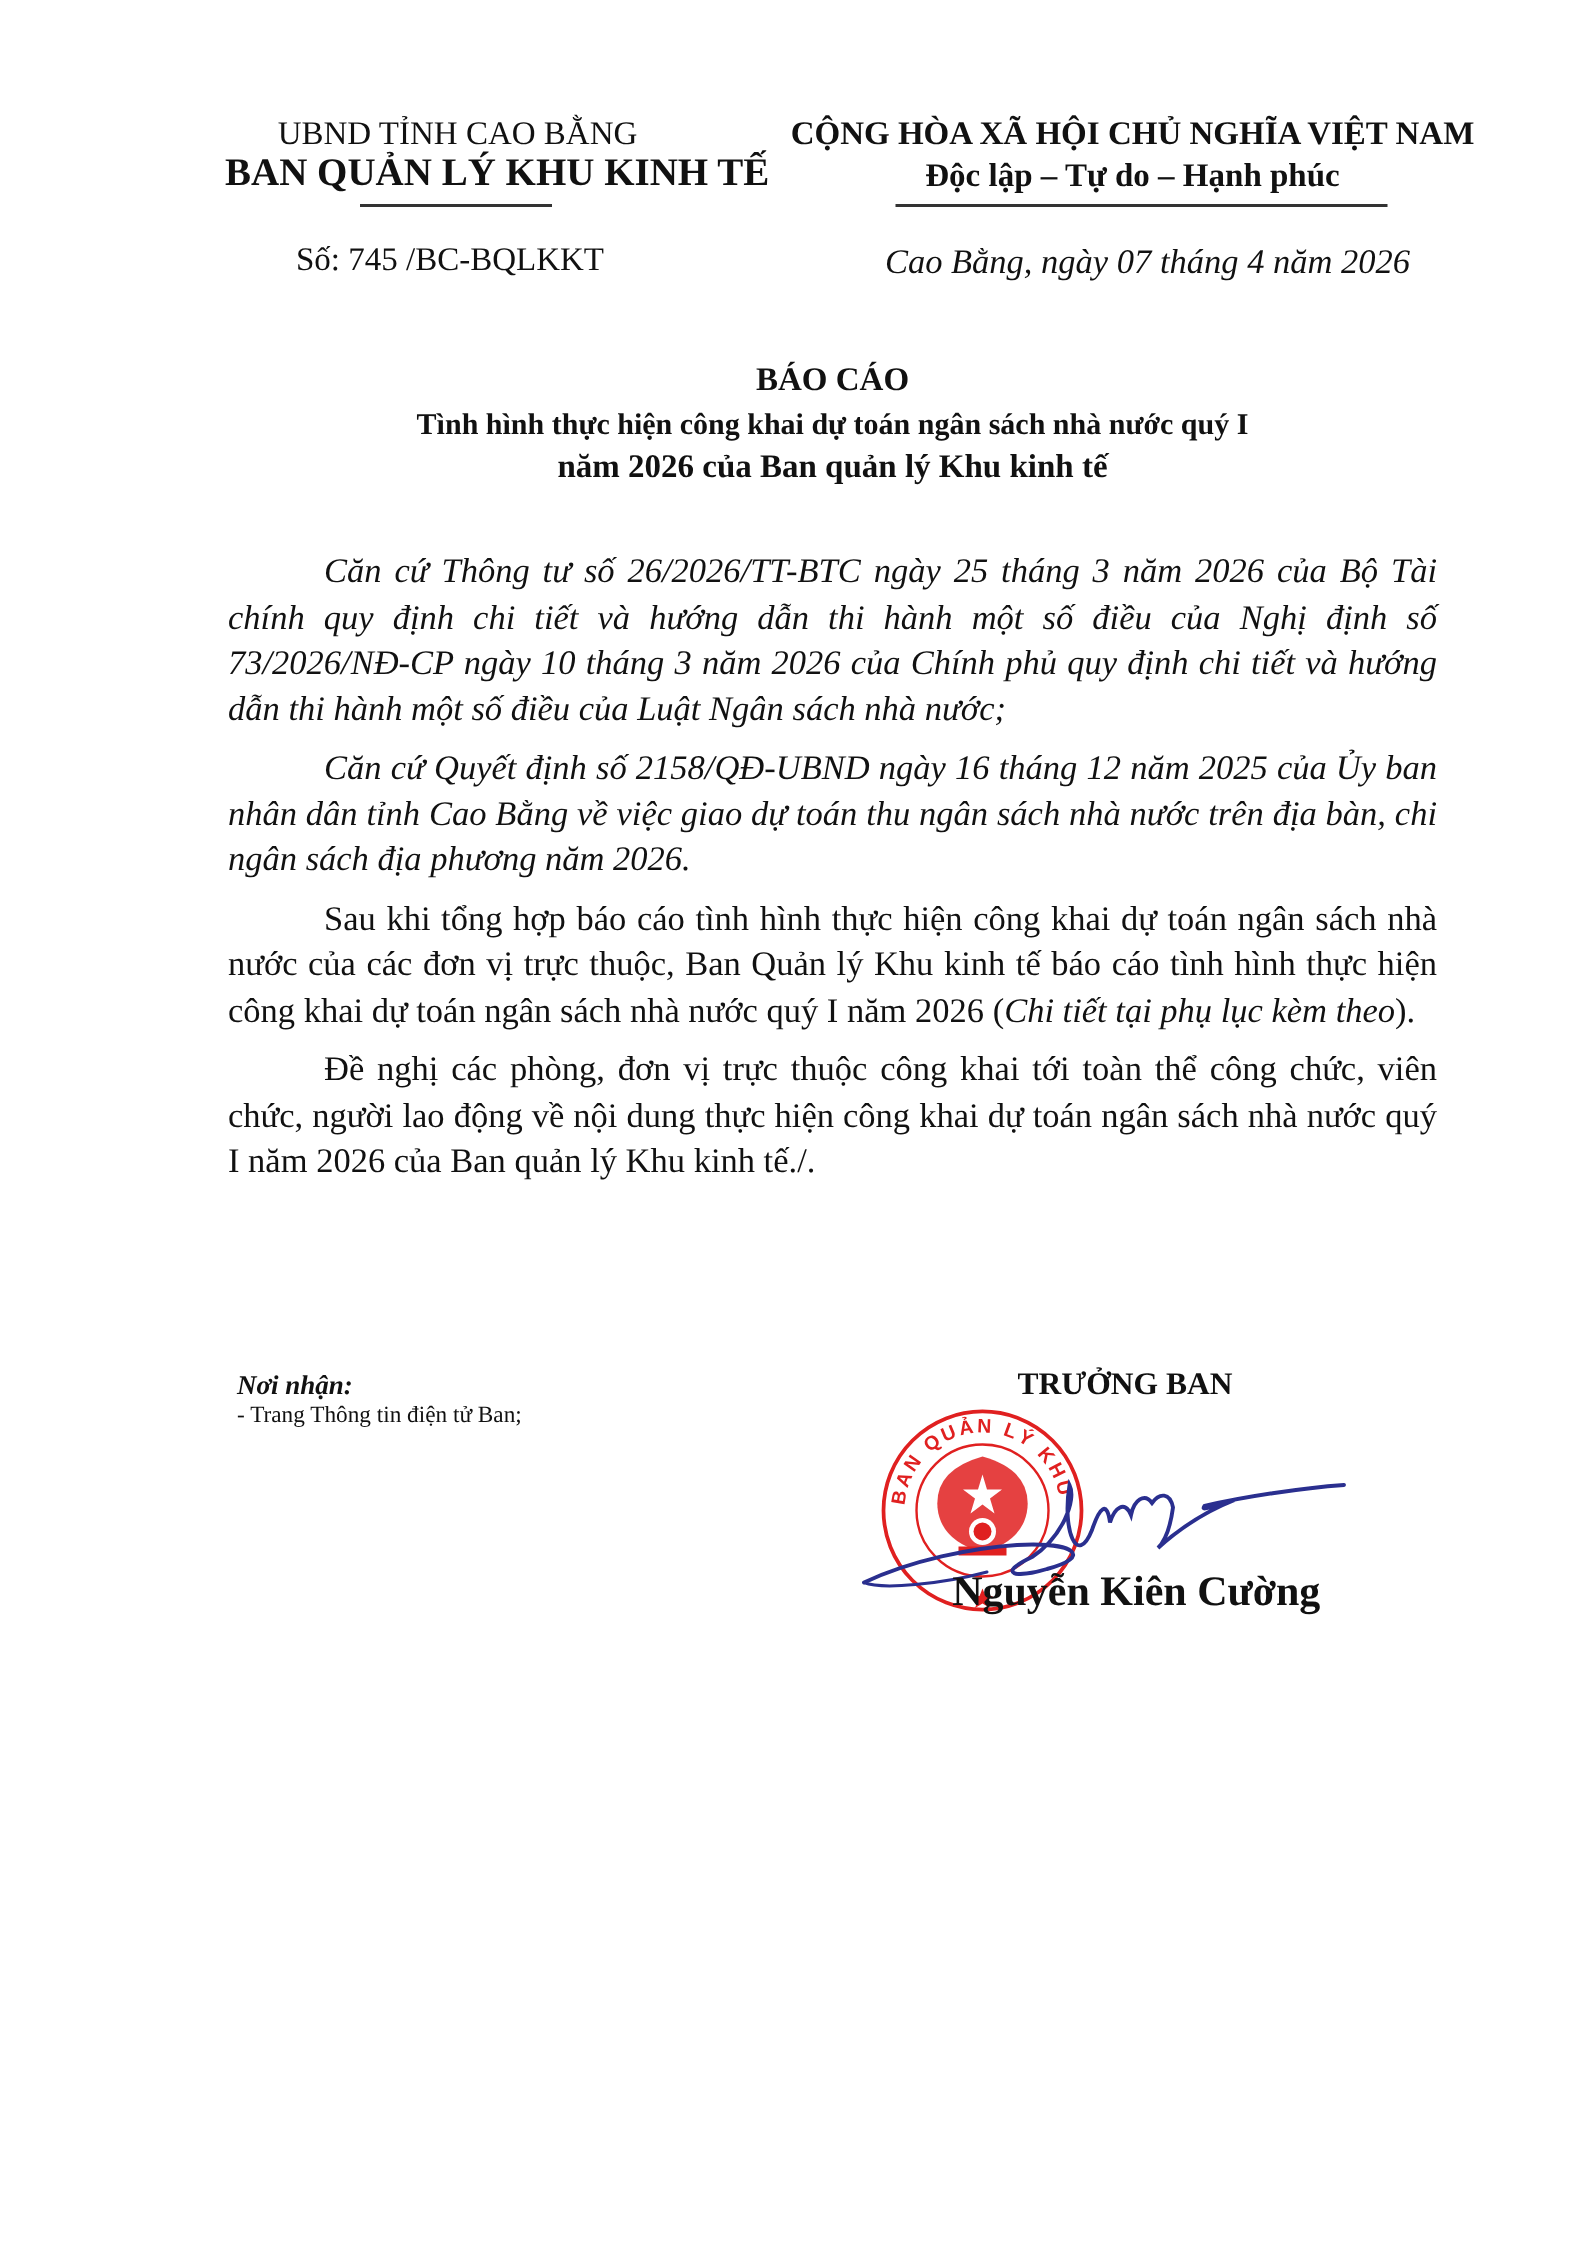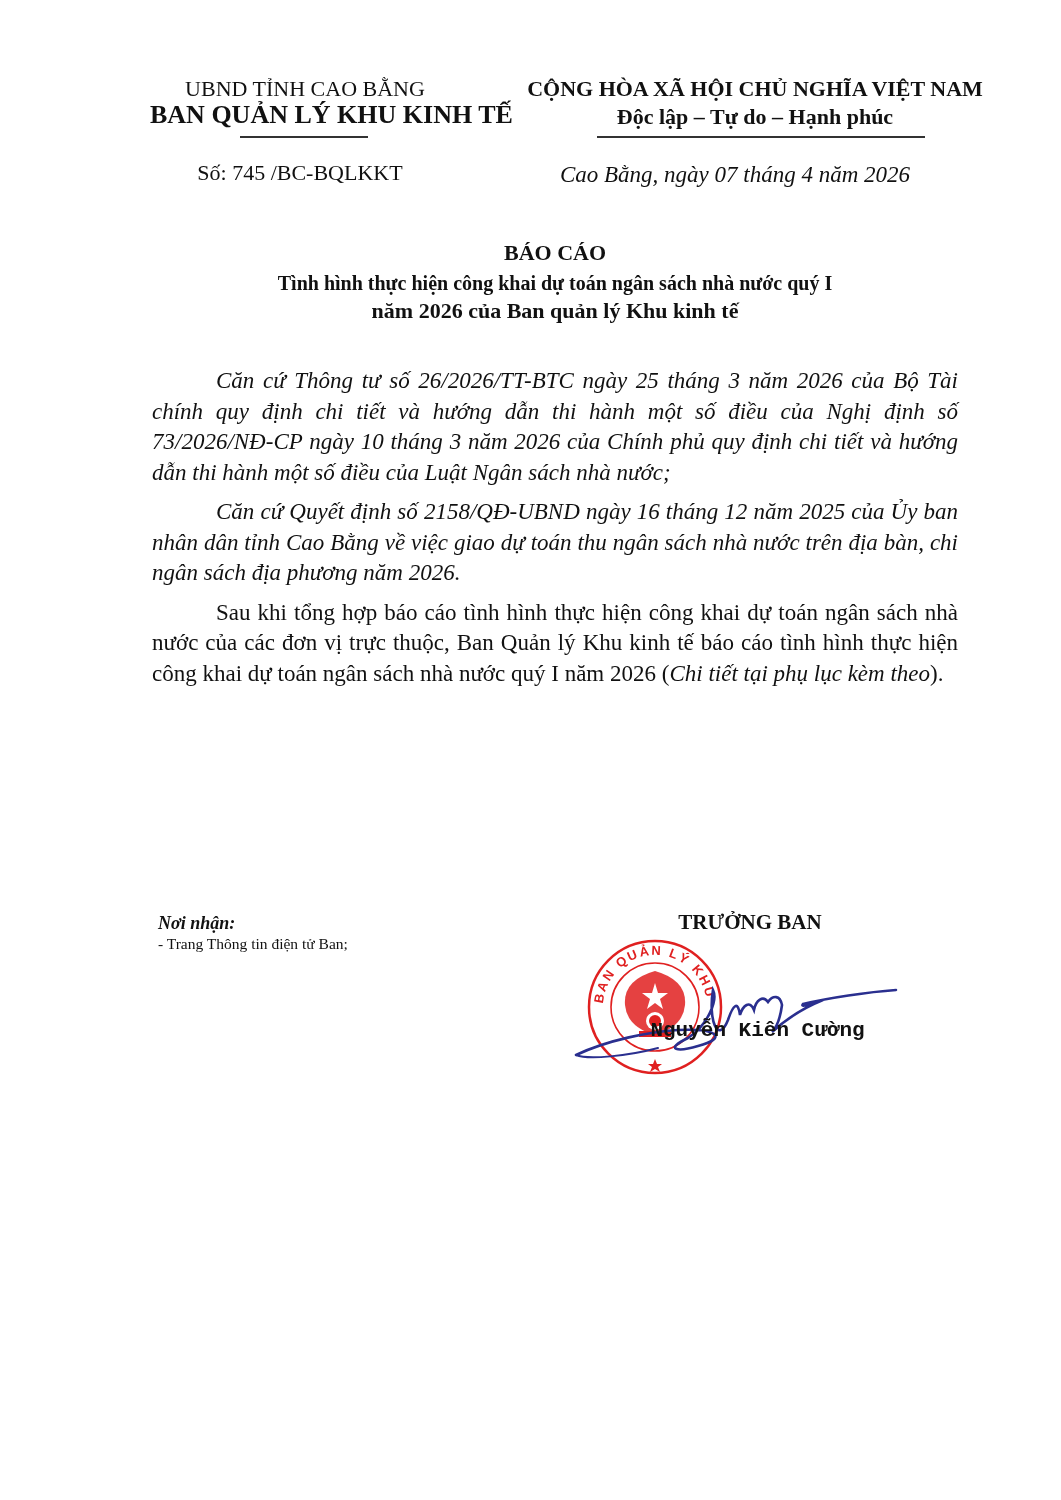--- a/index.html
+++ b/index.html
@@ -22,7 +22,7 @@
     #hdr-right-1 { left: 505px; width: 500px; top: 76px; font-size: 22px; line-height: 26px; }
     #hdr-right-2 { left: 505px; width: 500px; top: 104px; font-size: 22px; line-height: 26px; }
     #hdr-right-line { left: 597px; top: 136px; width: 328px; height: 2px; background: #333; }
-    #doc-date { left: 475px; width: 520px; top: 161px; font-size: 23px; line-height: 28px; }
+    #doc-date { left: 505px; width: 520px; top: 161px; font-size: 23px; line-height: 28px; }
 
     
     #title-1 { left: 150px; width: 810px; top: 240px; font-size: 22px; line-height: 26px; }

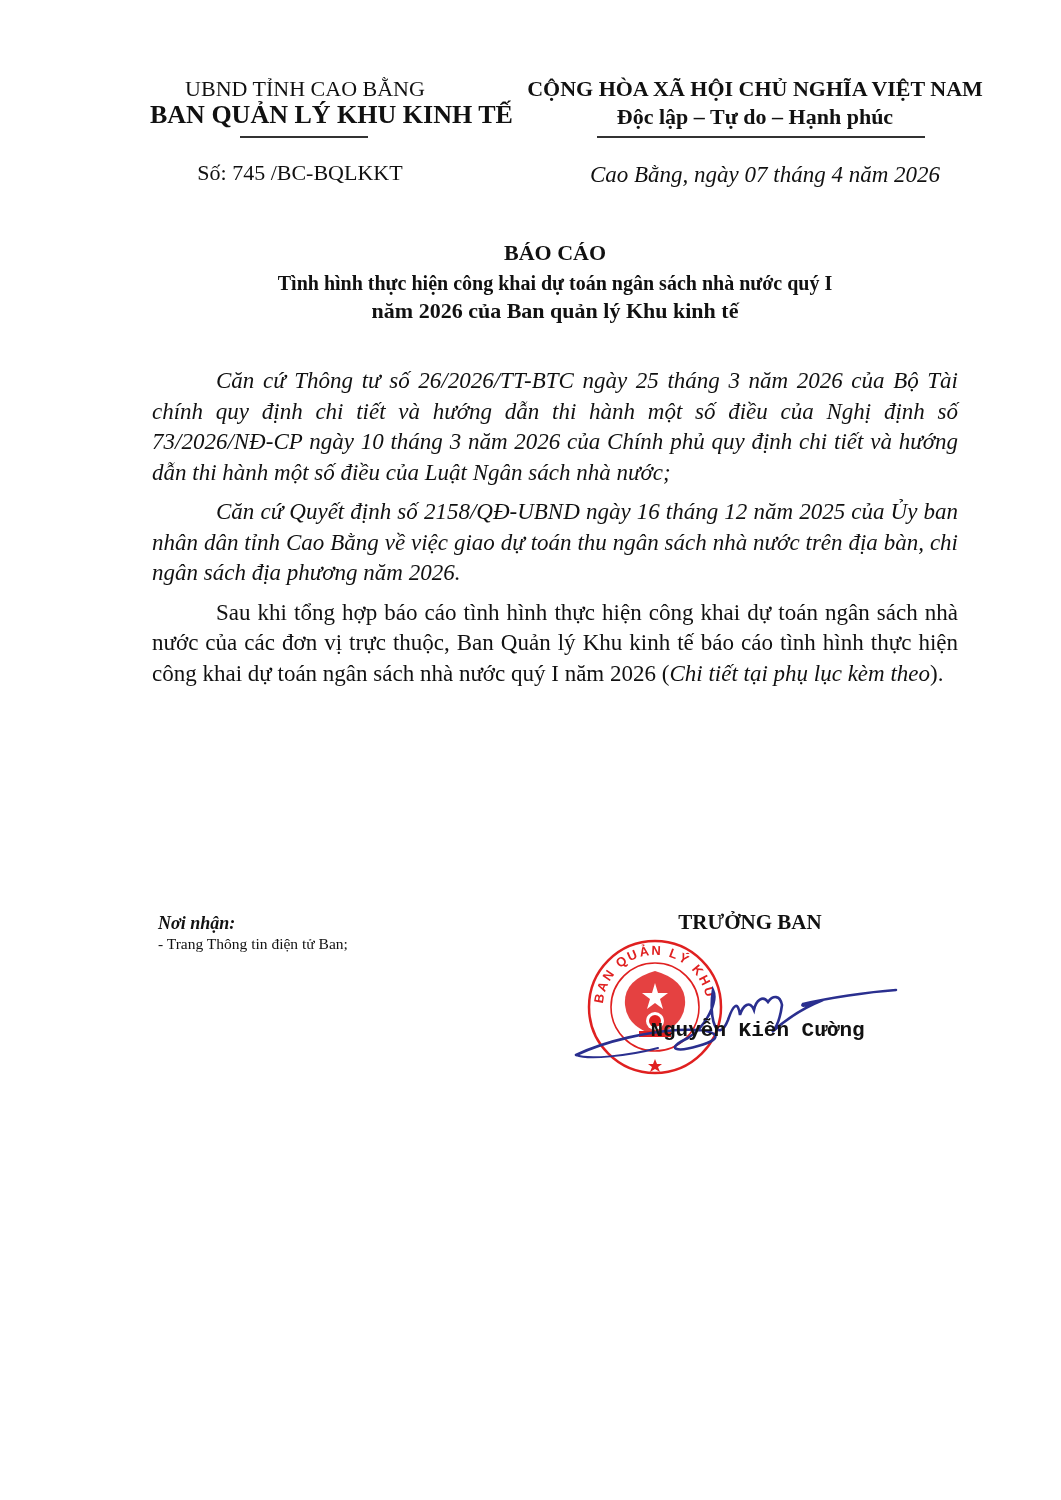--- a/index.html
+++ b/index.html
@@ -69,6 +69,7 @@
   <p class="para italic">Căn cứ Thông tư số 26/2026/TT-BTC ngày 25 tháng 3 năm 2026 của Bộ Tài chính quy định chi tiết và hướng dẫn thi hành một số điều của Nghị định số 73/2026/NĐ-CP ngày 10 tháng 3 năm 2026 của Chính phủ quy định chi tiết và hướng dẫn thi hành một số điều của Luật Ngân sách nhà nước;</p>
   <p class="para italic">Căn cứ Quyết định số 2158/QĐ-UBND ngày 16 tháng 12 năm 2025 của Ủy ban nhân dân tỉnh Cao Bằng về việc giao dự toán thu ngân sách nhà nước trên địa bàn, chi ngân sách địa phương năm 2026.</p>
   <p class="para"><span>Sau khi tổng hợp báo cáo tình hình thực hiện công khai dự toán ngân sách nhà nước của các đơn vị trực thuộc, Ban Quản lý Khu kinh tế báo cáo tình hình thực hiện công khai dự toán ngân sách nhà nước quý I năm 2026 (</span><span class="i">Chi tiết tại phụ lục kèm theo</span><span>).</span></p>
+  <p class="para">Đề nghị các phòng, đơn vị trực thuộc công khai tới toàn thể công chức, viên chức, người lao động về nội dung thực hiện công khai dự toán ngân sách nhà nước quý I năm 2026 của Ban quản lý Khu kinh tế./.</p>
 </div>
 
 <div id="recipients" class="abs">

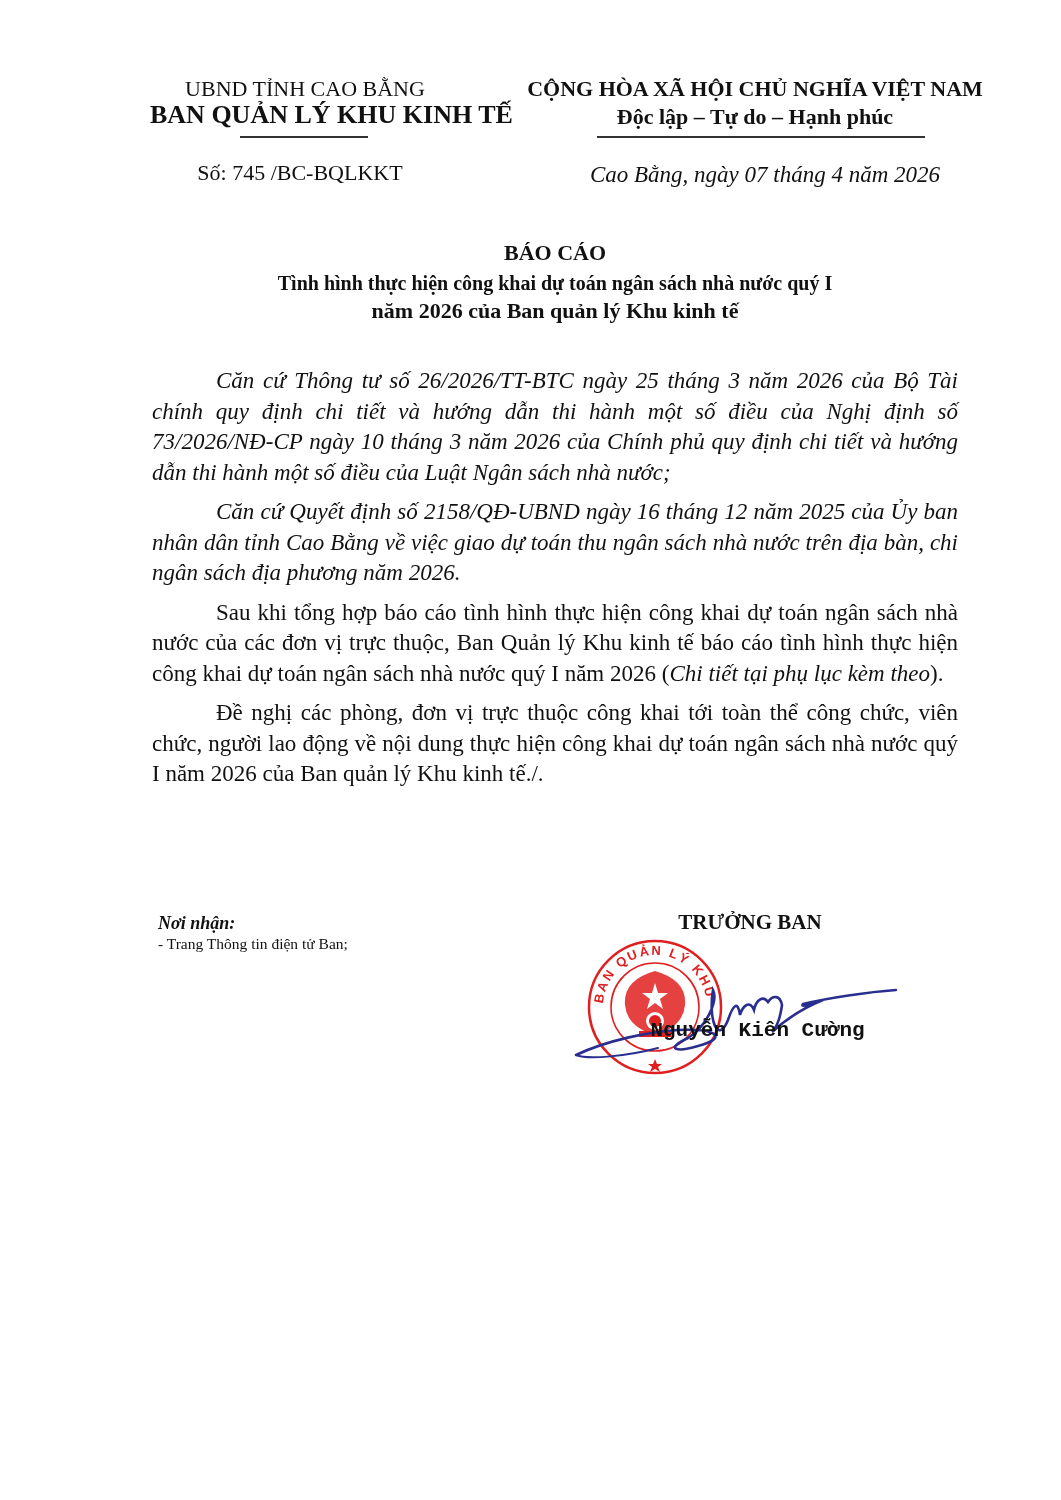--- a/index.html
+++ b/index.html
@@ -44,7 +44,7 @@
 
     
     #sign-title { left: 600px; width: 300px; top: 909px; font-size: 21px; line-height: 26px; }
-    #signer-name { left: 600px; width: 315px; top: 1017px; font-size: 21px; line-height: 28px; font-family: Liberation Mono, monospace; }
+    #signer-name { left: 600px; width: 315px; top: 1048px; font-size: 28px; line-height: 28px; }
     #stamp { left: 565px; top: 935px; width: 180px; height: 145px; }
     #signature { left: 568px; top: 960px; width: 330px; height: 110px; }
   </style>

